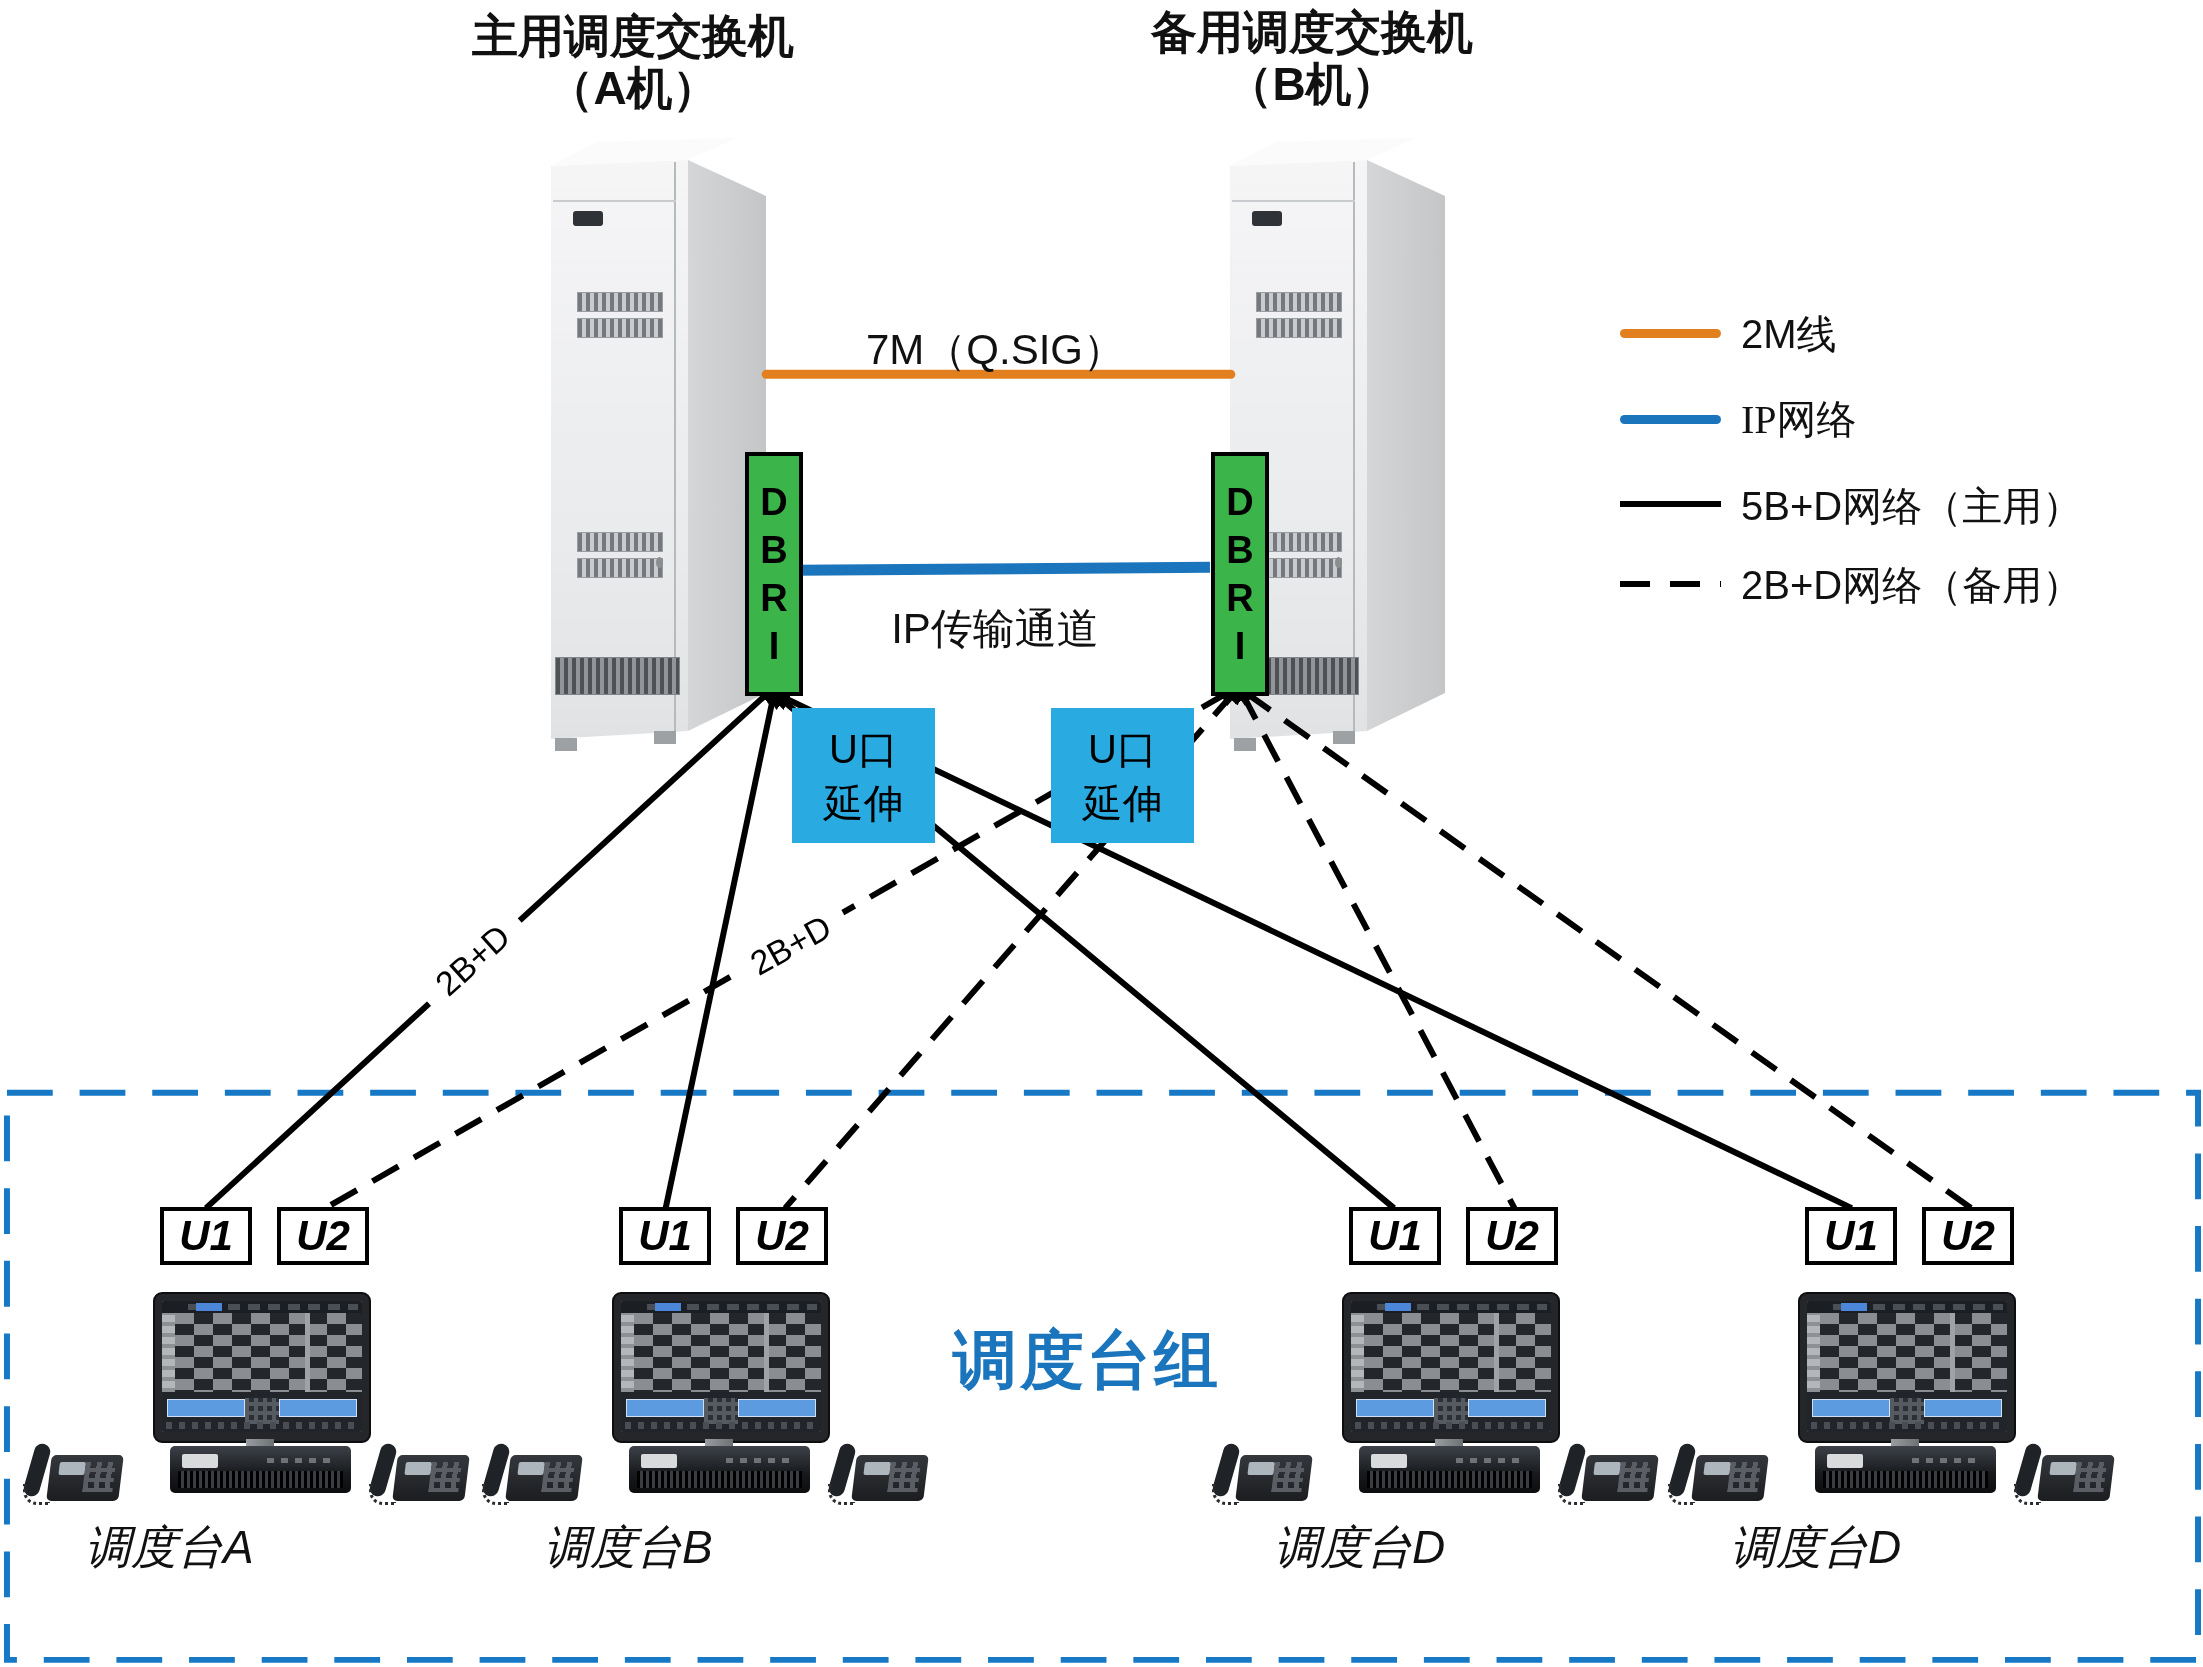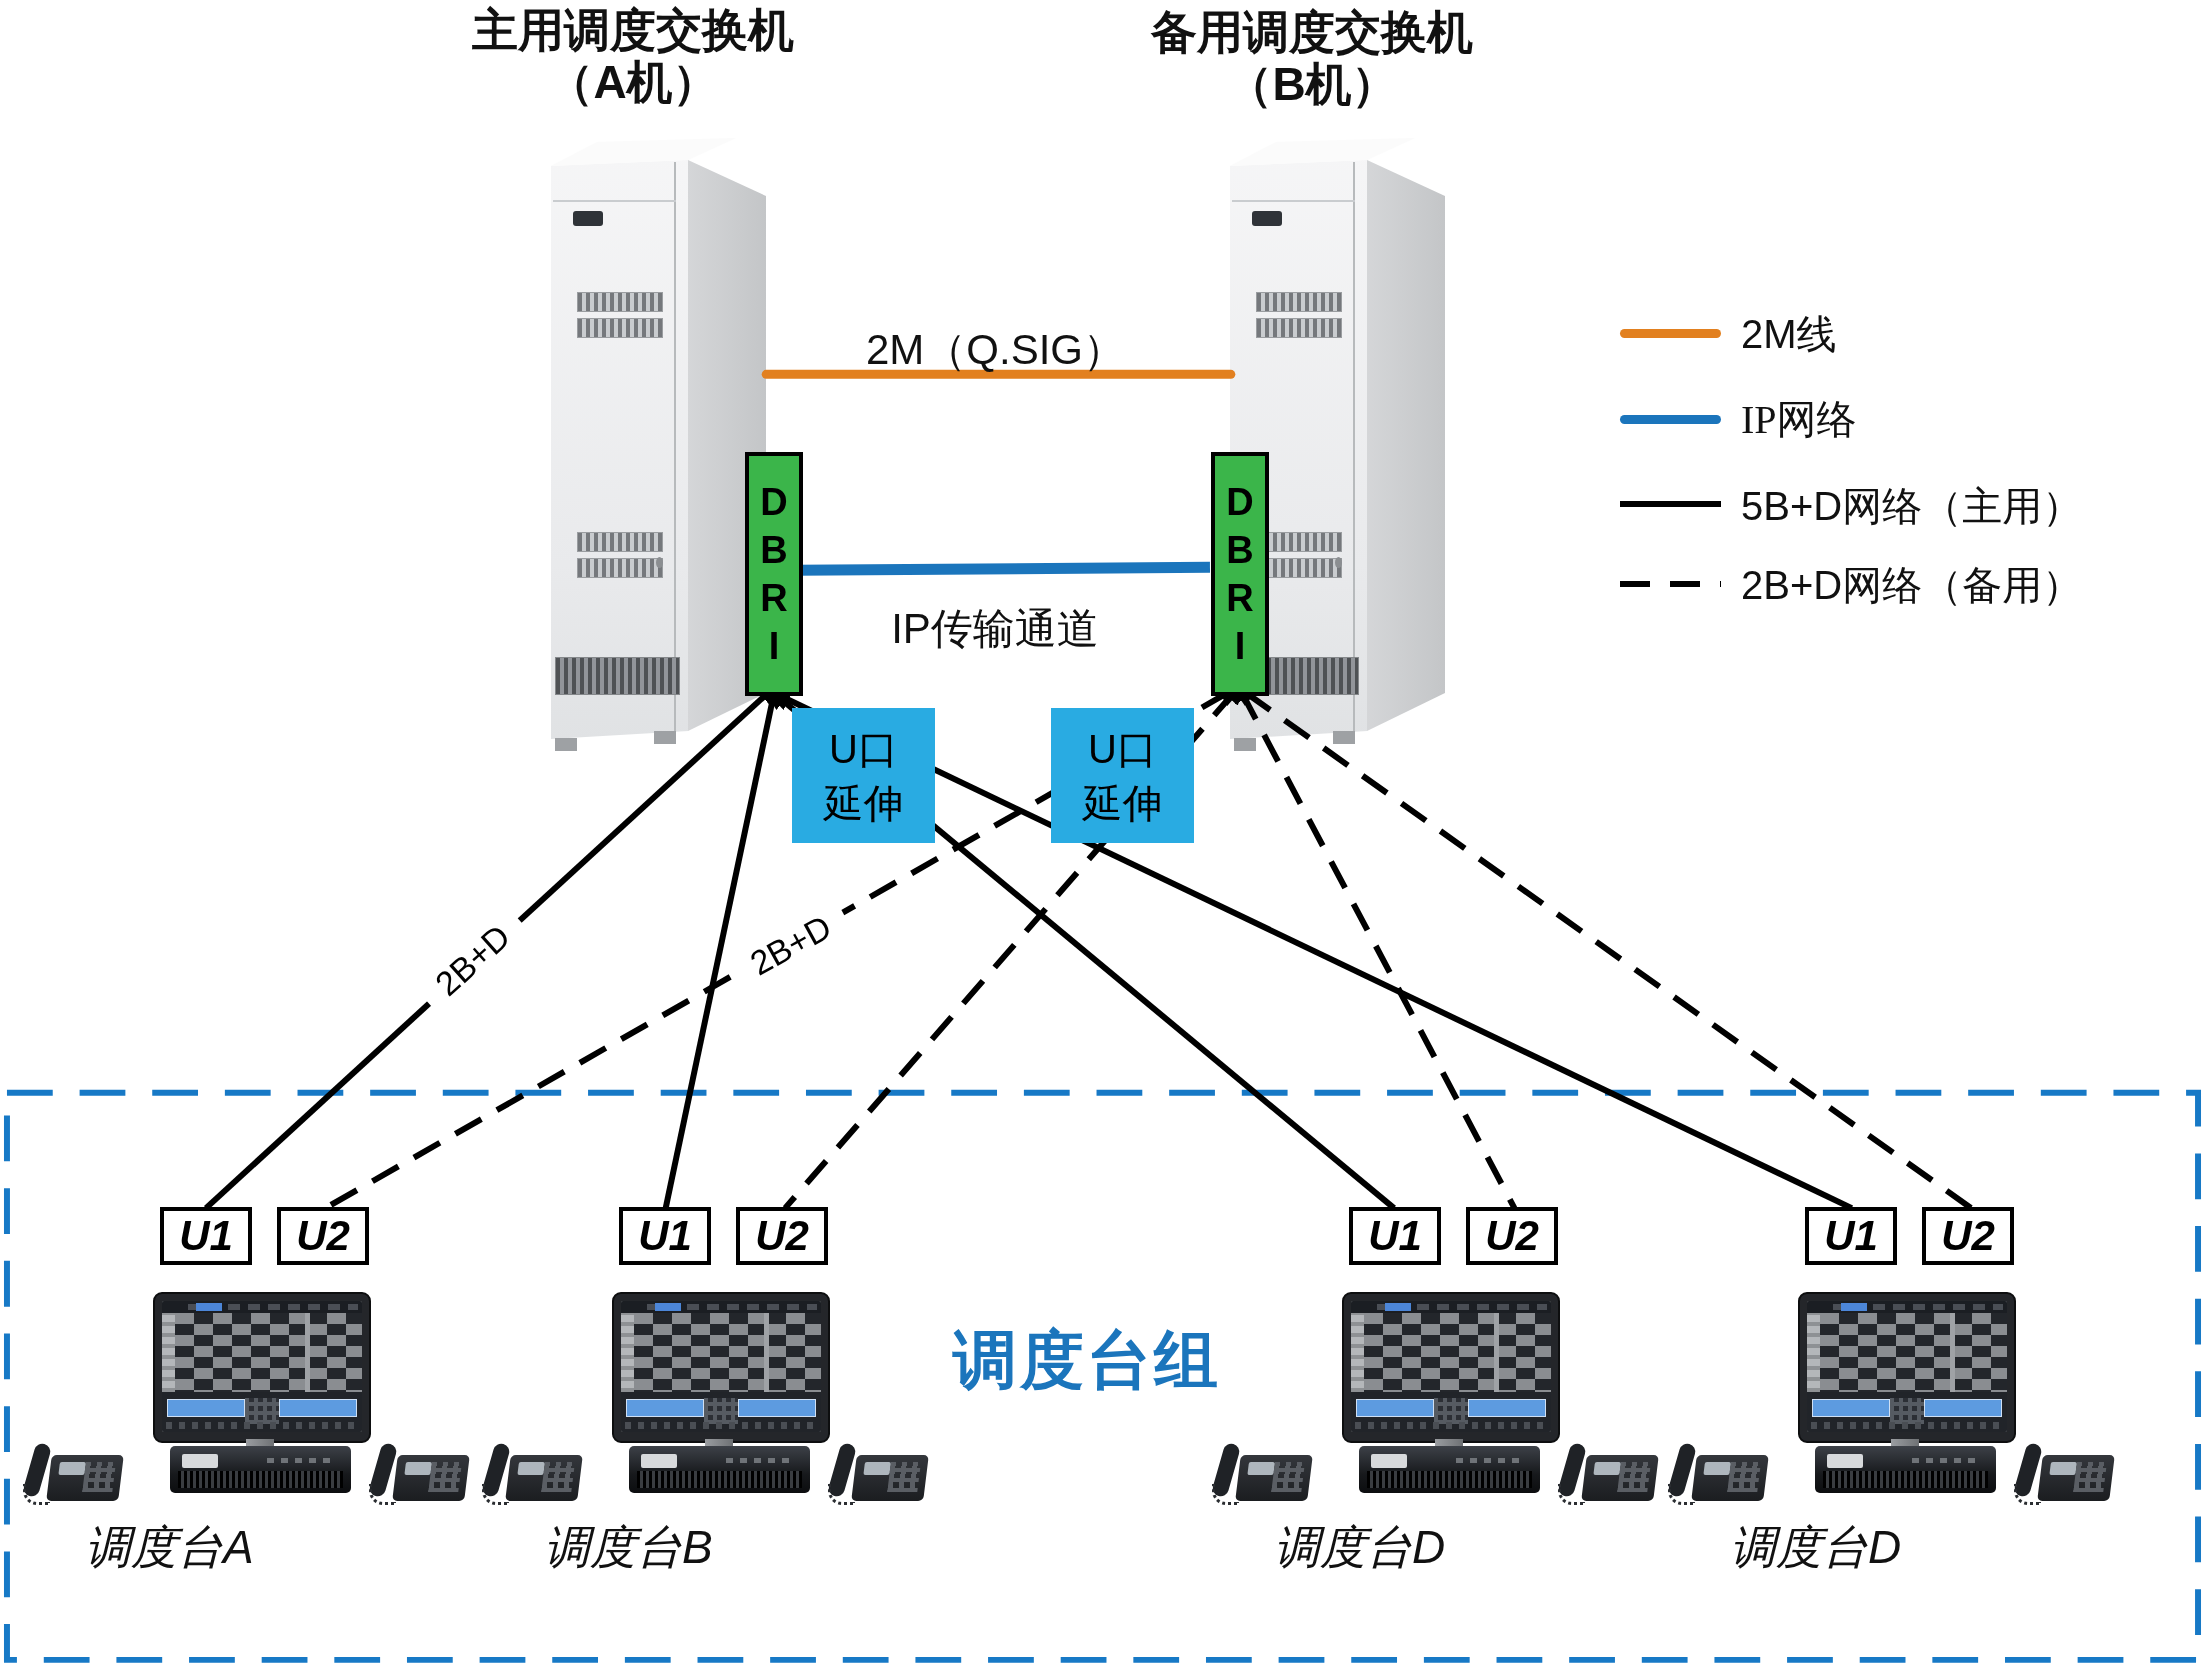--- a/index.html
+++ b/index.html
@@ -175,7 +175,7 @@
     <line x1="1252" y1="696" x2="1981" y2="1214" stroke="#000" stroke-width="6" stroke-dasharray="30 18" marker-start="url(#arw)"></line>
   </svg>
 
-  <div class="cab-title" style="left:408px;top:4px;">
+  <div class="cab-title" style="left:408px;top:10px;">
     <div>主用调度交换机</div>
     <div>（A机）</div>
   </div>

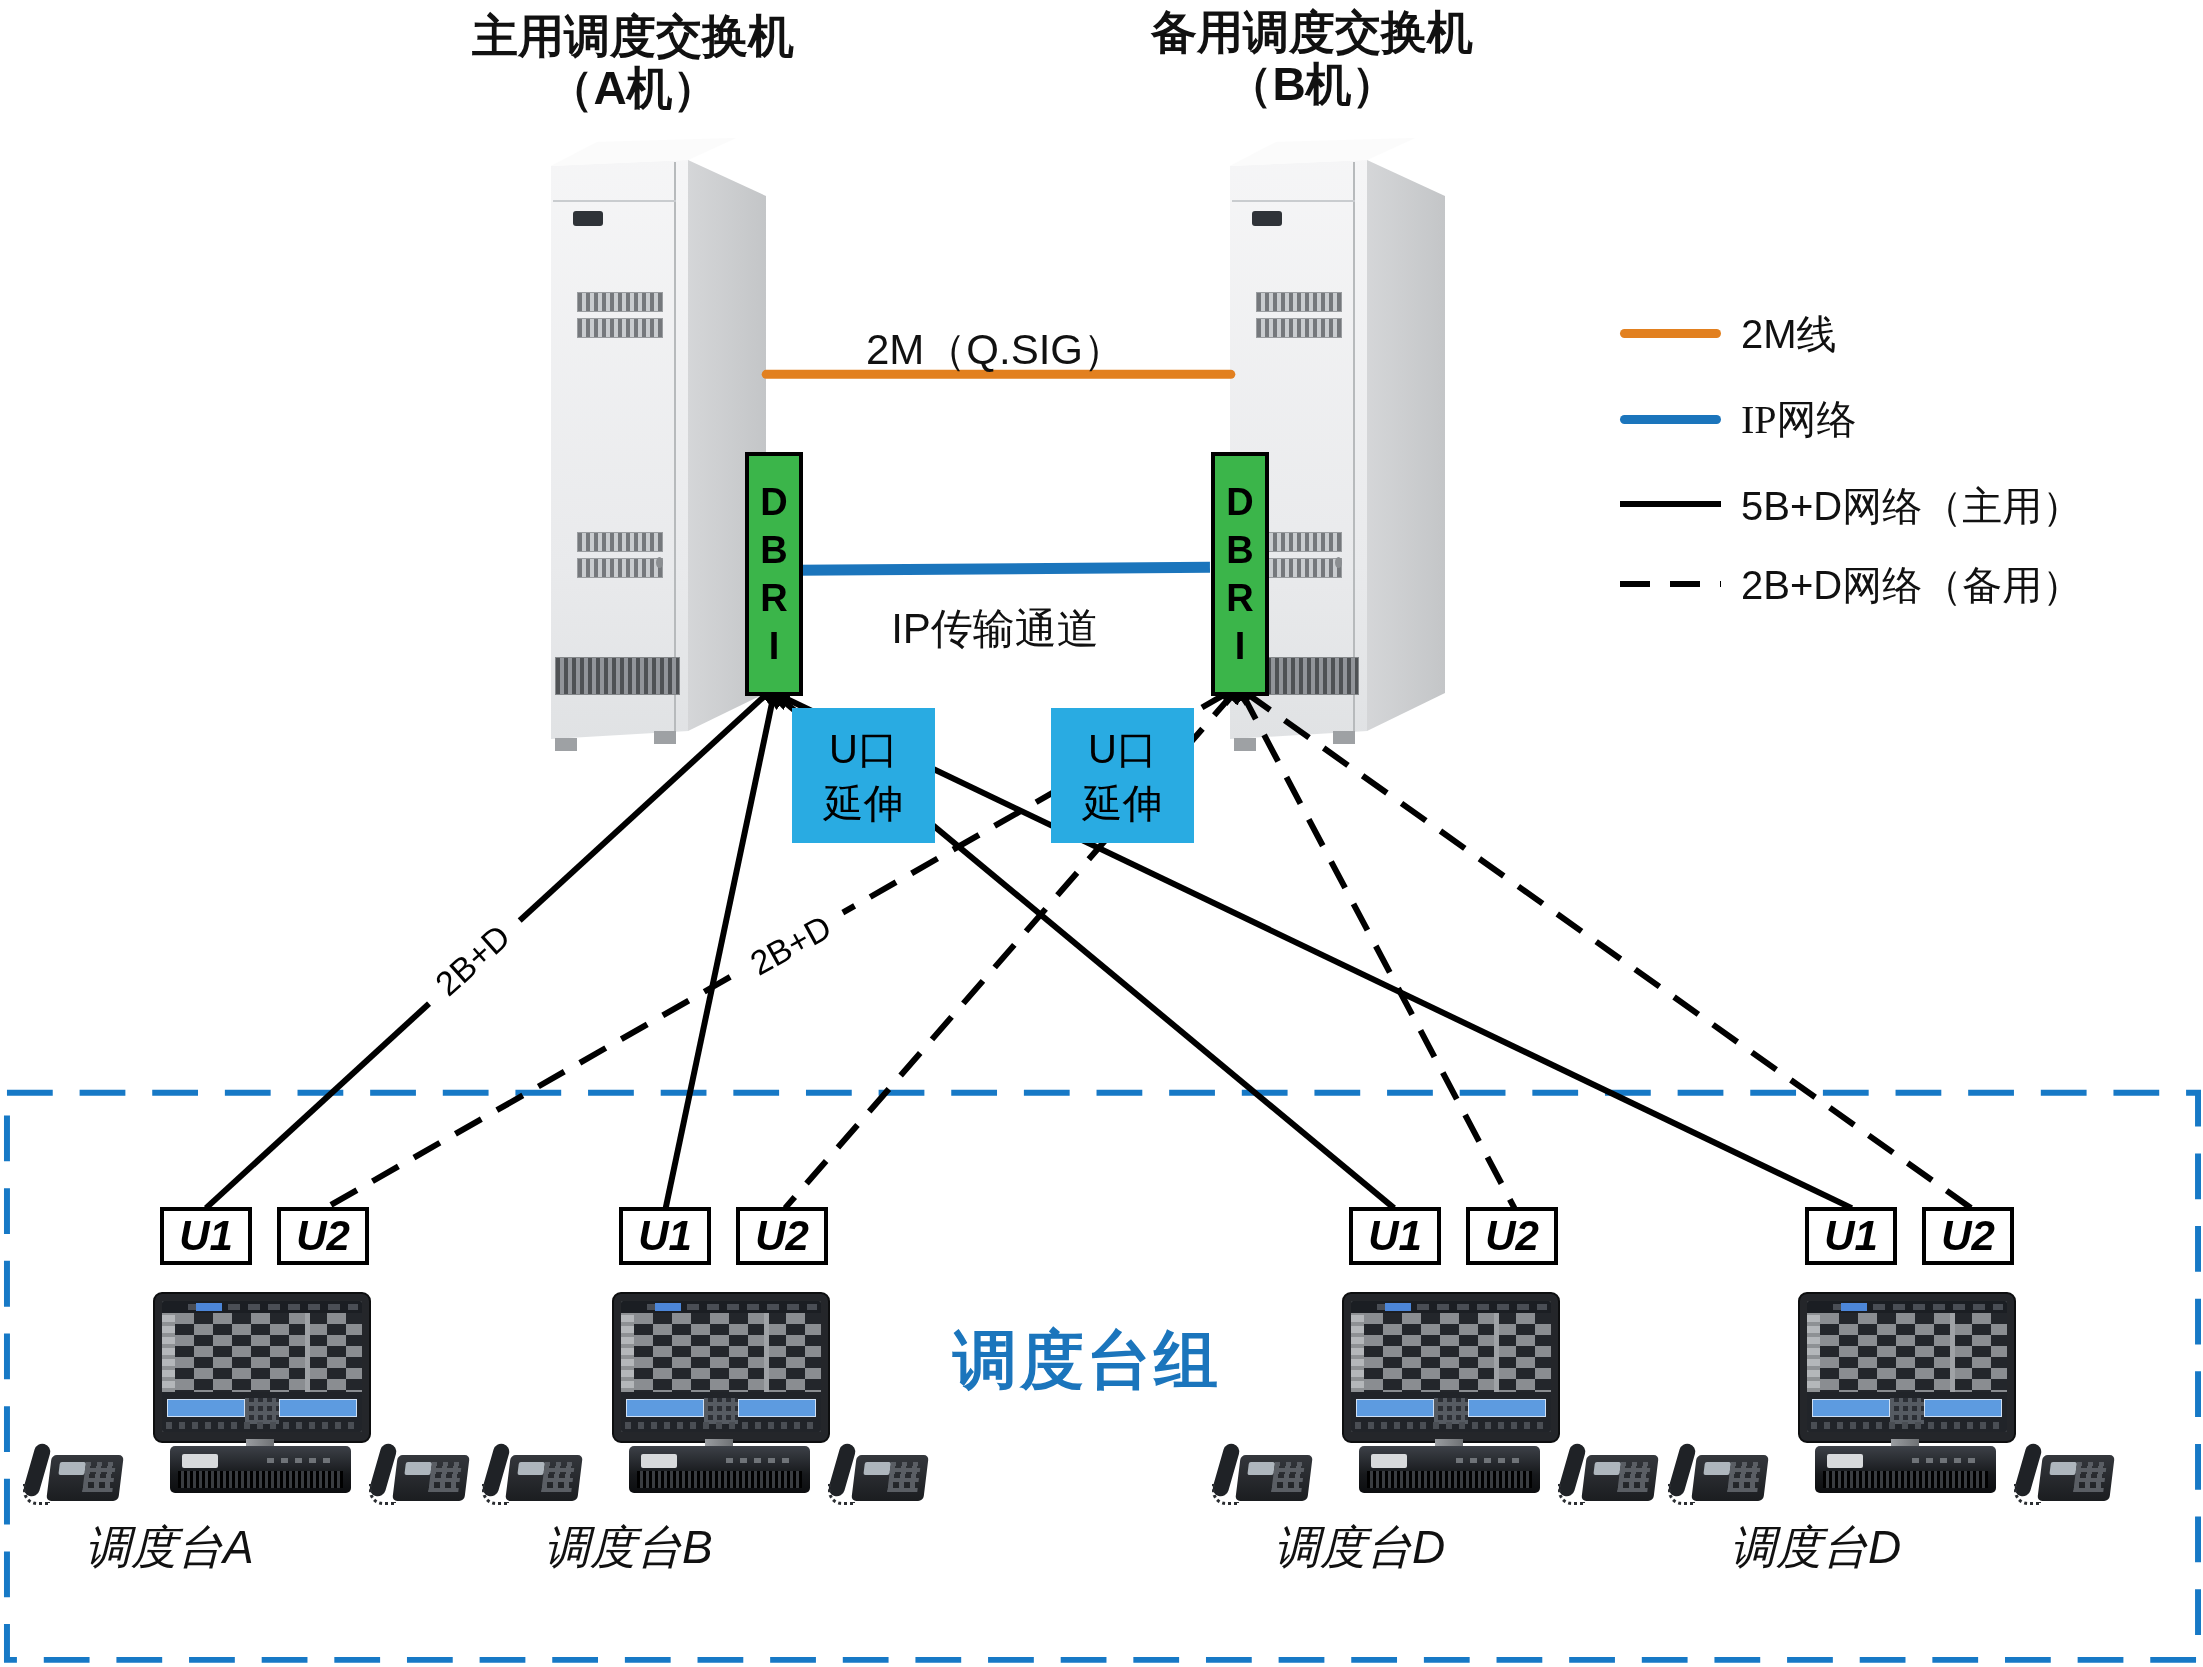--- a/index.html
+++ b/index.html
@@ -184,7 +184,7 @@
     <div>（B机）</div>
   </div>
 
-  <div class="link-label" style="left:846px;top:322px;width:299px;">2M（Q.SIG）</div>
+  <div class="link-label" style="left:846px;top:322px;width:299px;">7M（Q.SIG）</div>
   <div class="link-label" style="left:826px;top:601px;width:338px;">IP传输通道</div>
 
   <div class="dbri" style="left:745px;">

